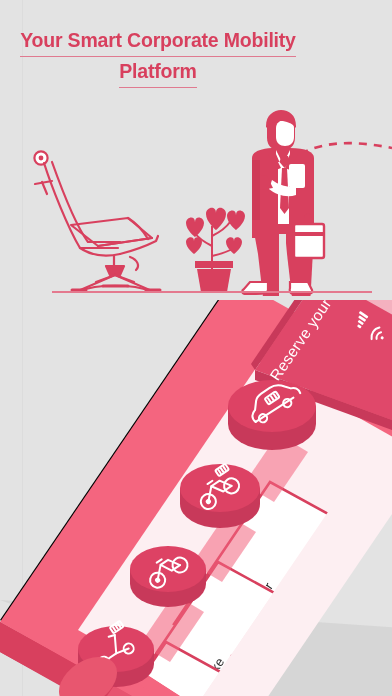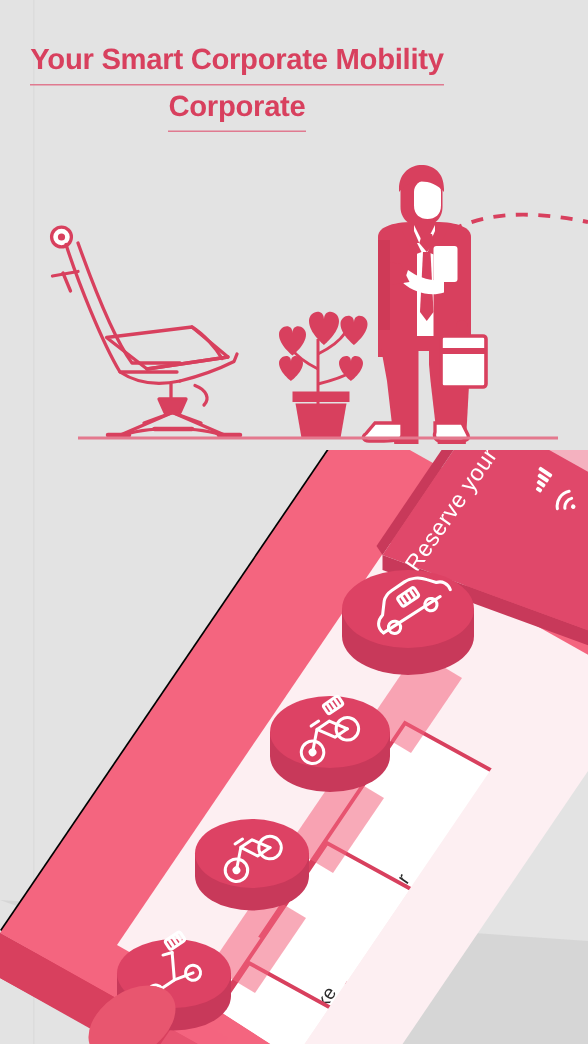--- a/index.html
+++ b/index.html
@@ -54,7 +54,7 @@
 
   <div class="headline">
     <div><span class="ln">Your Smart Corporate Mobility</span></div>
-    <div><span class="ln">Corporate</span></div>
+    <div><span class="ln">Platform</span></div>
   </div>
 
   <div class="illus">

